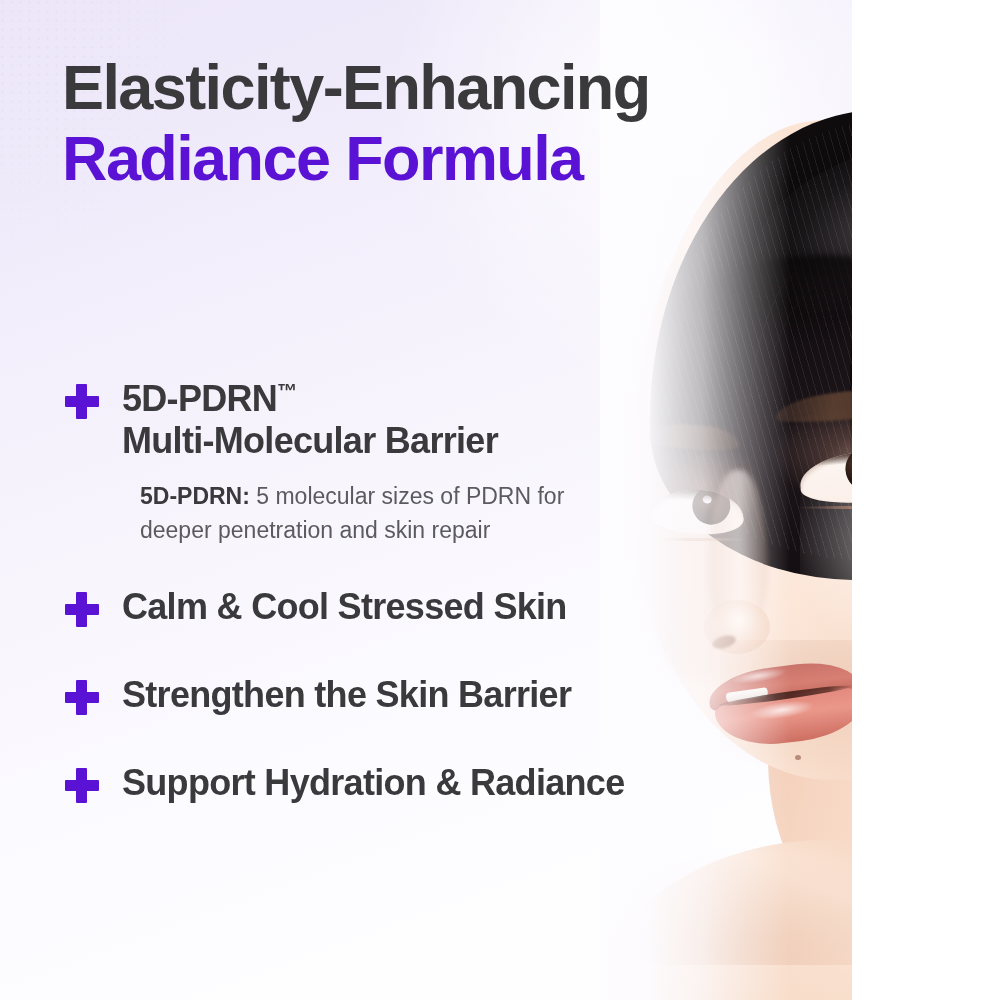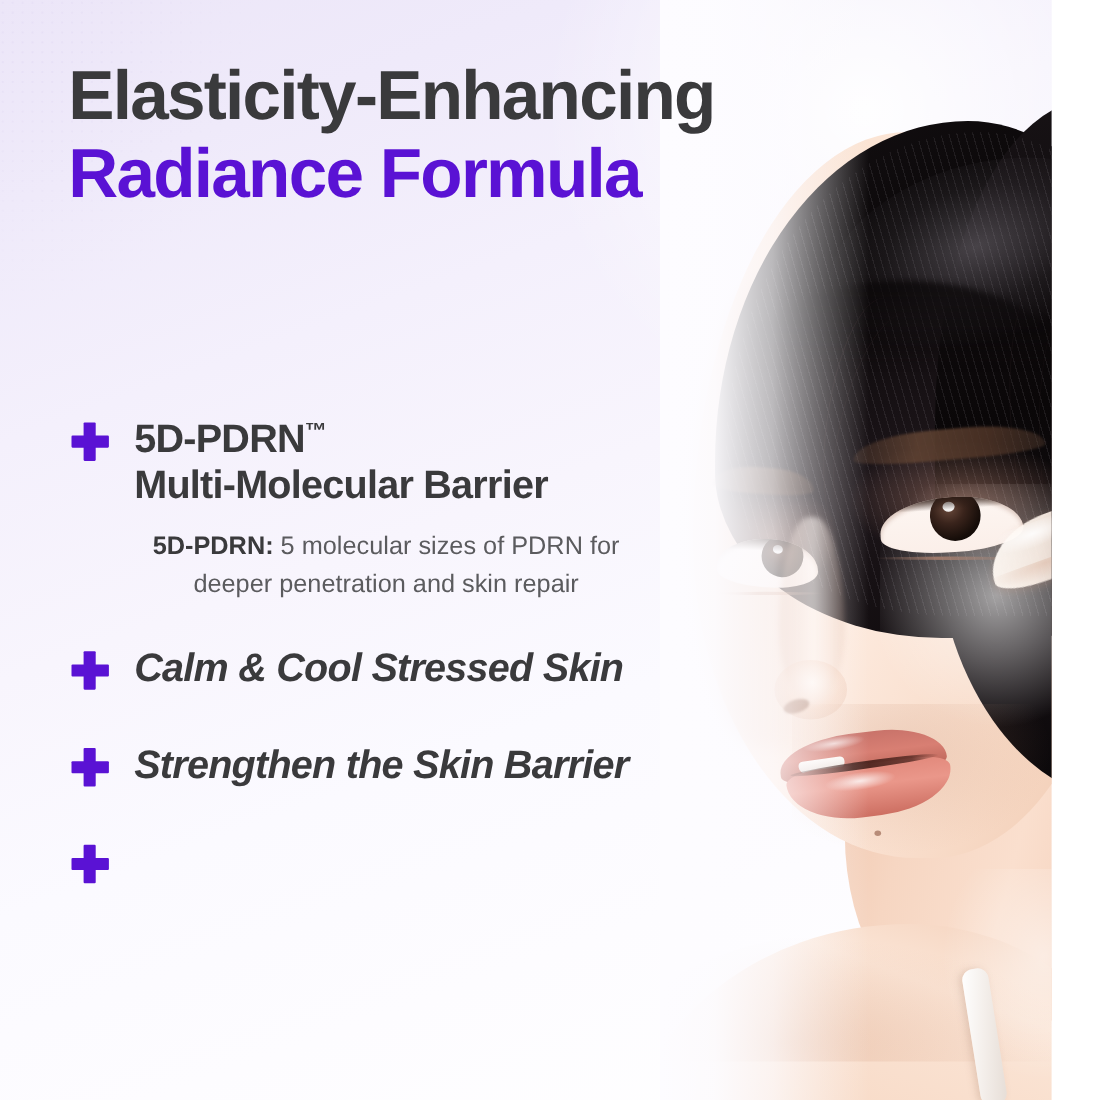--- a/index.html
+++ b/index.html
@@ -12,7 +12,7 @@
 
   #banner {
     position:relative;
-    width:956px;
+    width:852px;
     height:1000px;
     overflow:hidden;
     background:

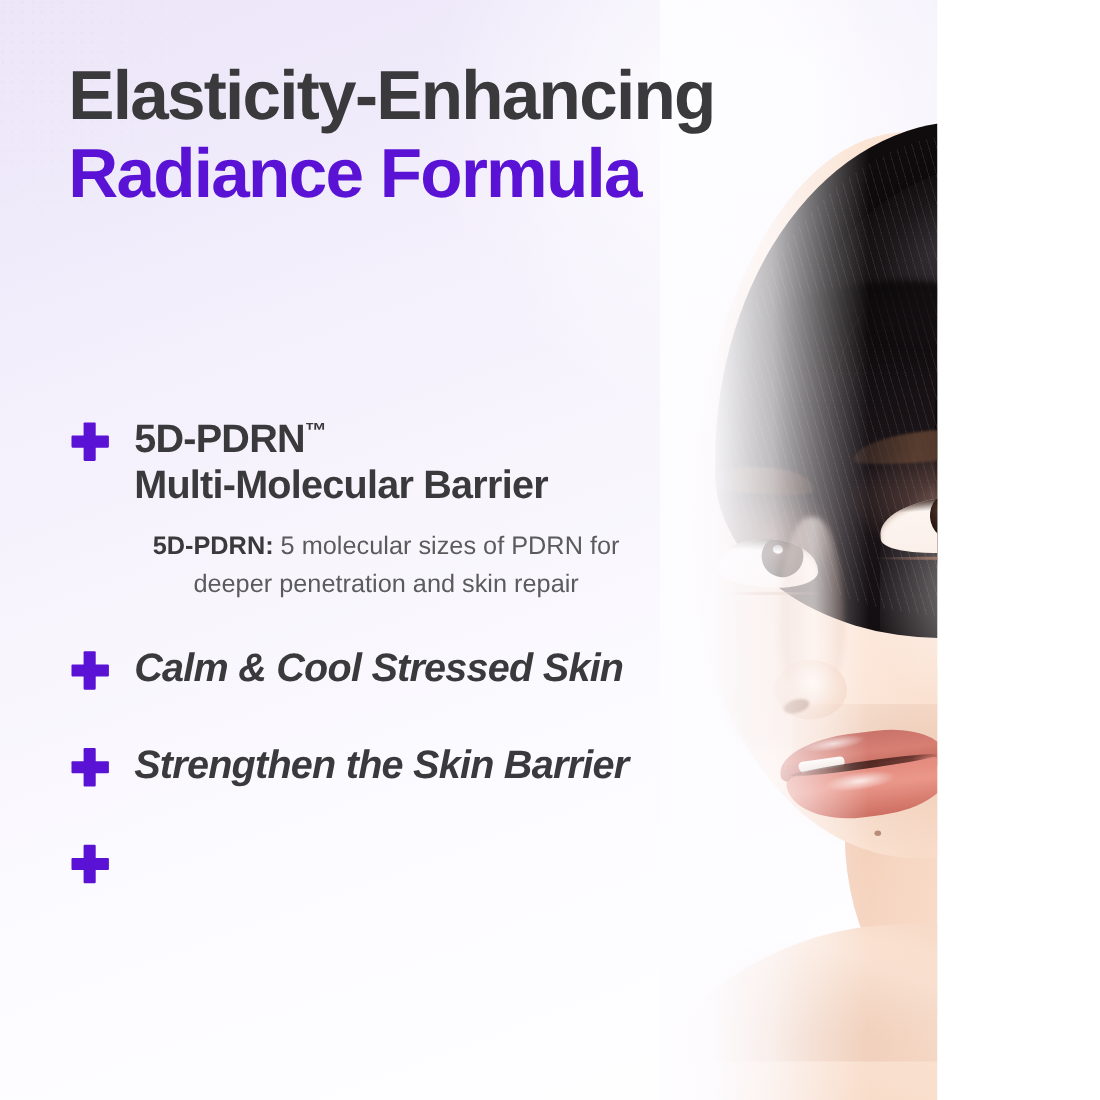--- a/index.html
+++ b/index.html
@@ -381,12 +381,11 @@
 
   .feature-desc {
     margin-top:17px;
-    margin-left:4px;
+    margin-left:18px;
     font-size:23px;
     line-height:1.52;
     color:#5b5b5e;
     max-width:450px;
-    text-align:center;
   }
   .feature-desc b { color:#3a3a3c; font-weight:700; }
 

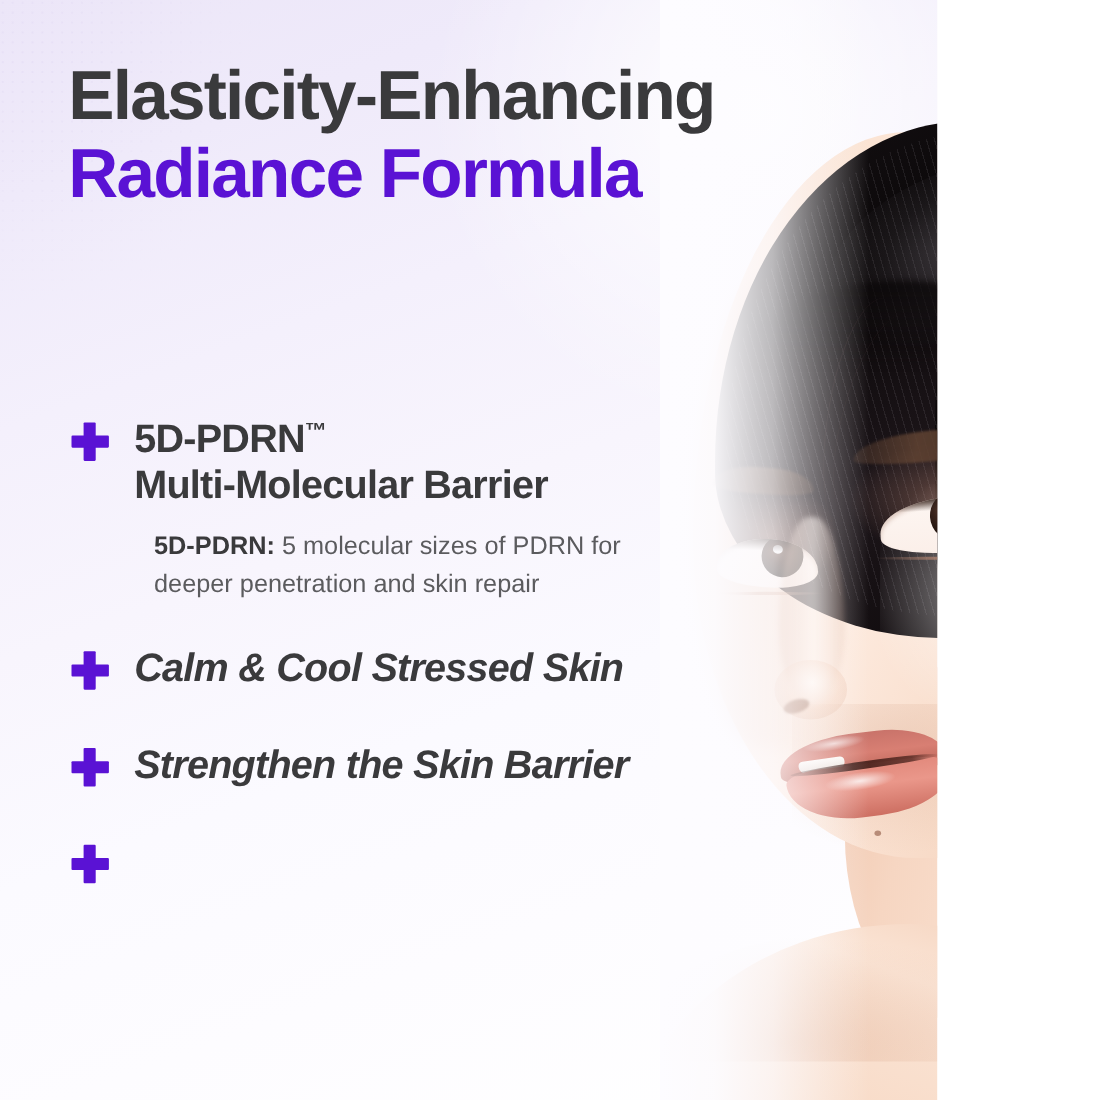--- a/index.html
+++ b/index.html
@@ -344,7 +344,7 @@
   .features { position:absolute; left:62px; top:378px; width:720px; }
 
   .feature { position:relative; display:flex; align-items:flex-start; }
-  .feature + .feature { margin-top:0;font-style:italic; }
+  .feature + .feature { margin-top:0; }
 
   .plus-icon {
     flex:0 0 auto;

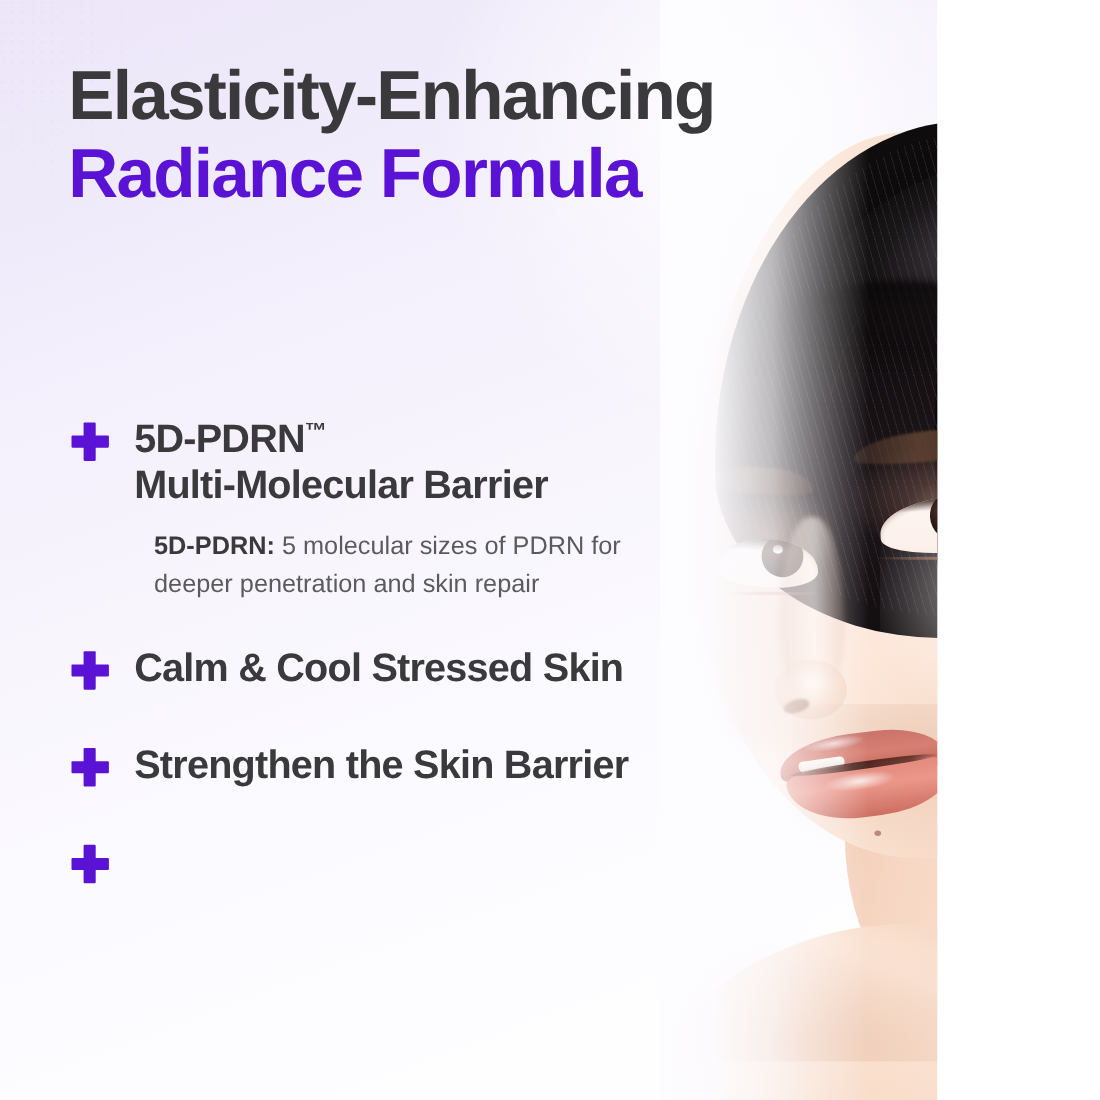--- a/index.html
+++ b/index.html
@@ -503,6 +503,9 @@
 
       <div class="feature f-hydration">
         <span class="plus-icon"></span>
+        <div class="feature-body">
+          <div class="feature-title">Support Hydration &amp; Radiance</div>
+        </div>
       </div>
 
     </div>

